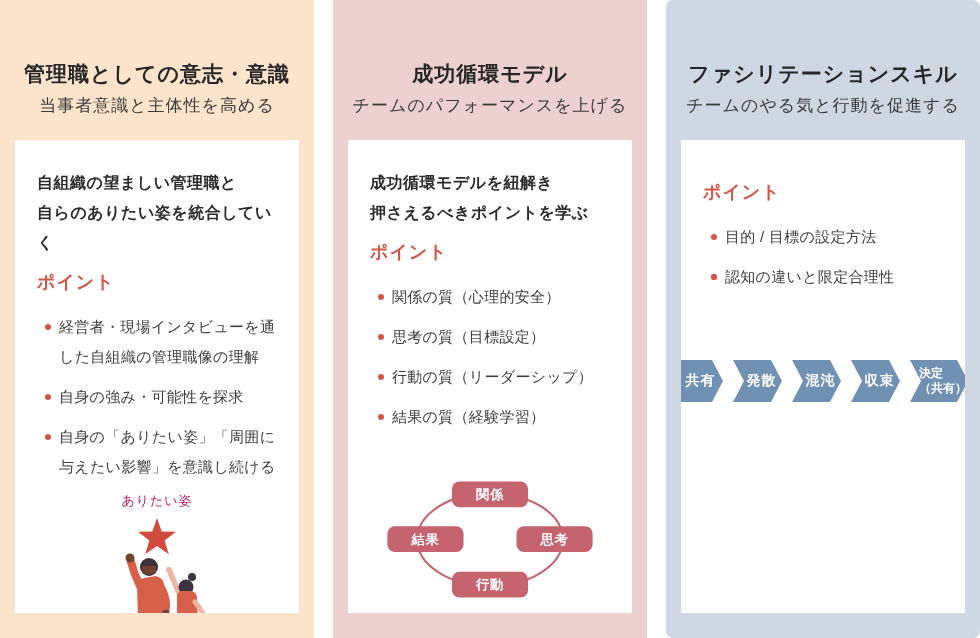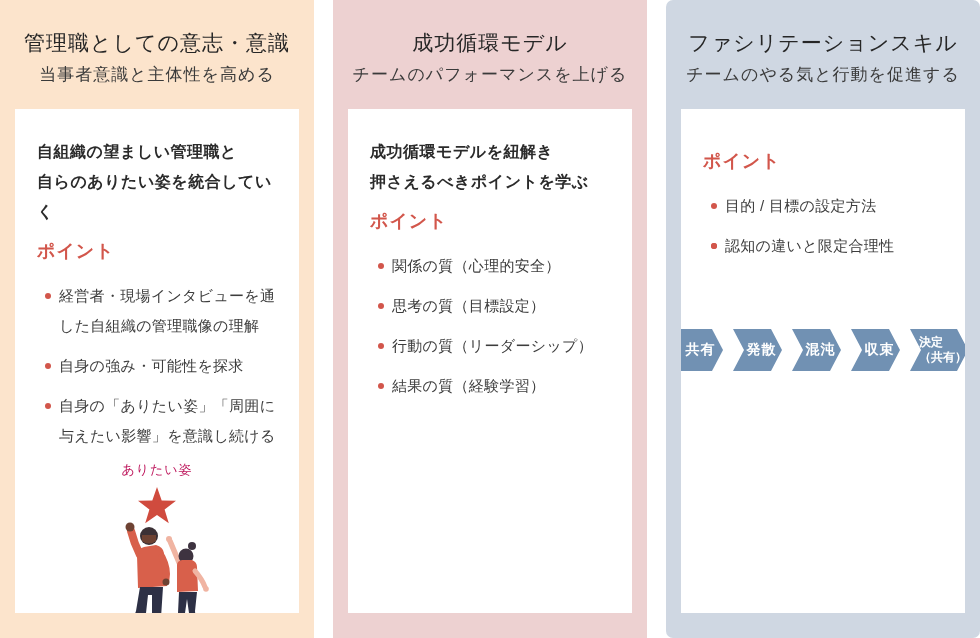--- a/index.html
+++ b/index.html
@@ -15,7 +15,7 @@
   .col-1{background:var(--middle_bg,#edd1d1);}
   .col-2{background:var(--right_bg,#cfd7e2);border-radius:7px;}
   .col-head{padding:30px 8px 0;text-align:center;}
-  .col-title{font-size:21px;font-weight:normal;letter-spacing:1px;line-height:26px;color:#262626;}
+  .col-title{font-size:21px;font-weight:bold;letter-spacing:1px;line-height:26px;color:#262626;margin-top:31px;}
   .col-subtitle{margin-top:7px;font-size:17px;letter-spacing:1px;line-height:24px;color:#3a3a3a;}
   .card{
     background:#ffffff;margin:22px 15px 25px;flex:1;

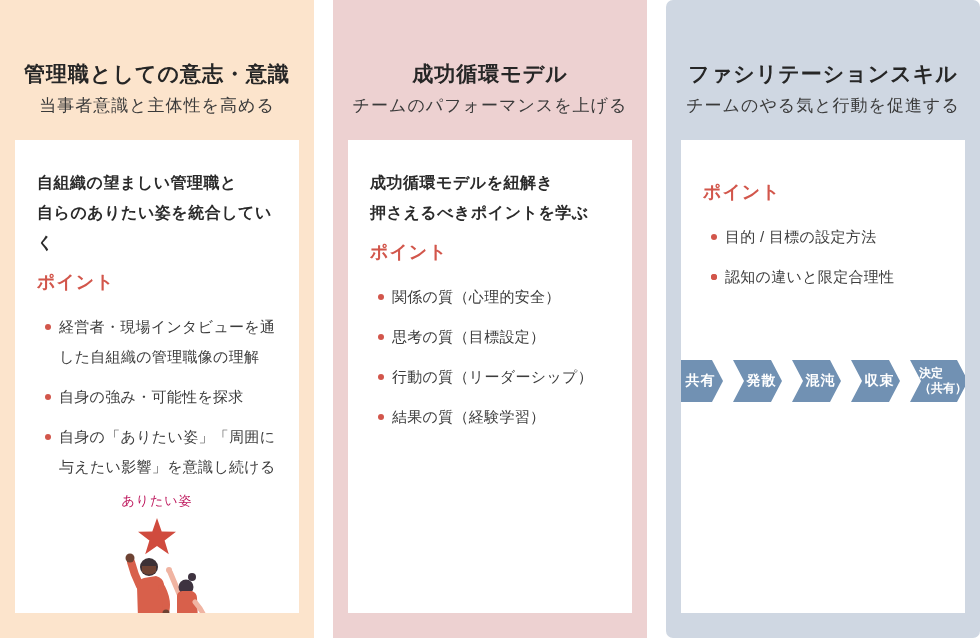--- a/index.html
+++ b/index.html
@@ -118,6 +118,19 @@
         <li><span class="dot"></span><span>行動の質（リーダーシップ）</span></li>
         <li><span class="dot"></span><span>結果の質（経験学習）</span></li>
       </ul>
+      <div class="cycle-wrap">
+        <svg width="290" height="150" viewBox="0 0 290 150" aria-hidden="true">
+          <ellipse class="cycle-ring" cx="145" cy="78" rx="88" ry="56"></ellipse>
+          <rect class="cycle-box" x="99" y="8" width="92" height="31" rx="9"></rect>
+          <rect class="cycle-box" x="177" y="62" width="92" height="31" rx="9"></rect>
+          <rect class="cycle-box" x="99" y="117" width="92" height="31" rx="9"></rect>
+          <rect class="cycle-box" x="21" y="62" width="92" height="31" rx="9"></rect>
+          <text class="cycle-text" x="145" y="29" text-anchor="middle">関係</text>
+          <text class="cycle-text" x="223" y="83" text-anchor="middle">思考</text>
+          <text class="cycle-text" x="145" y="138" text-anchor="middle">行動</text>
+          <text class="cycle-text" x="67" y="83" text-anchor="middle">結果</text>
+        </svg>
+      </div>
     </div>
   </section>
 

